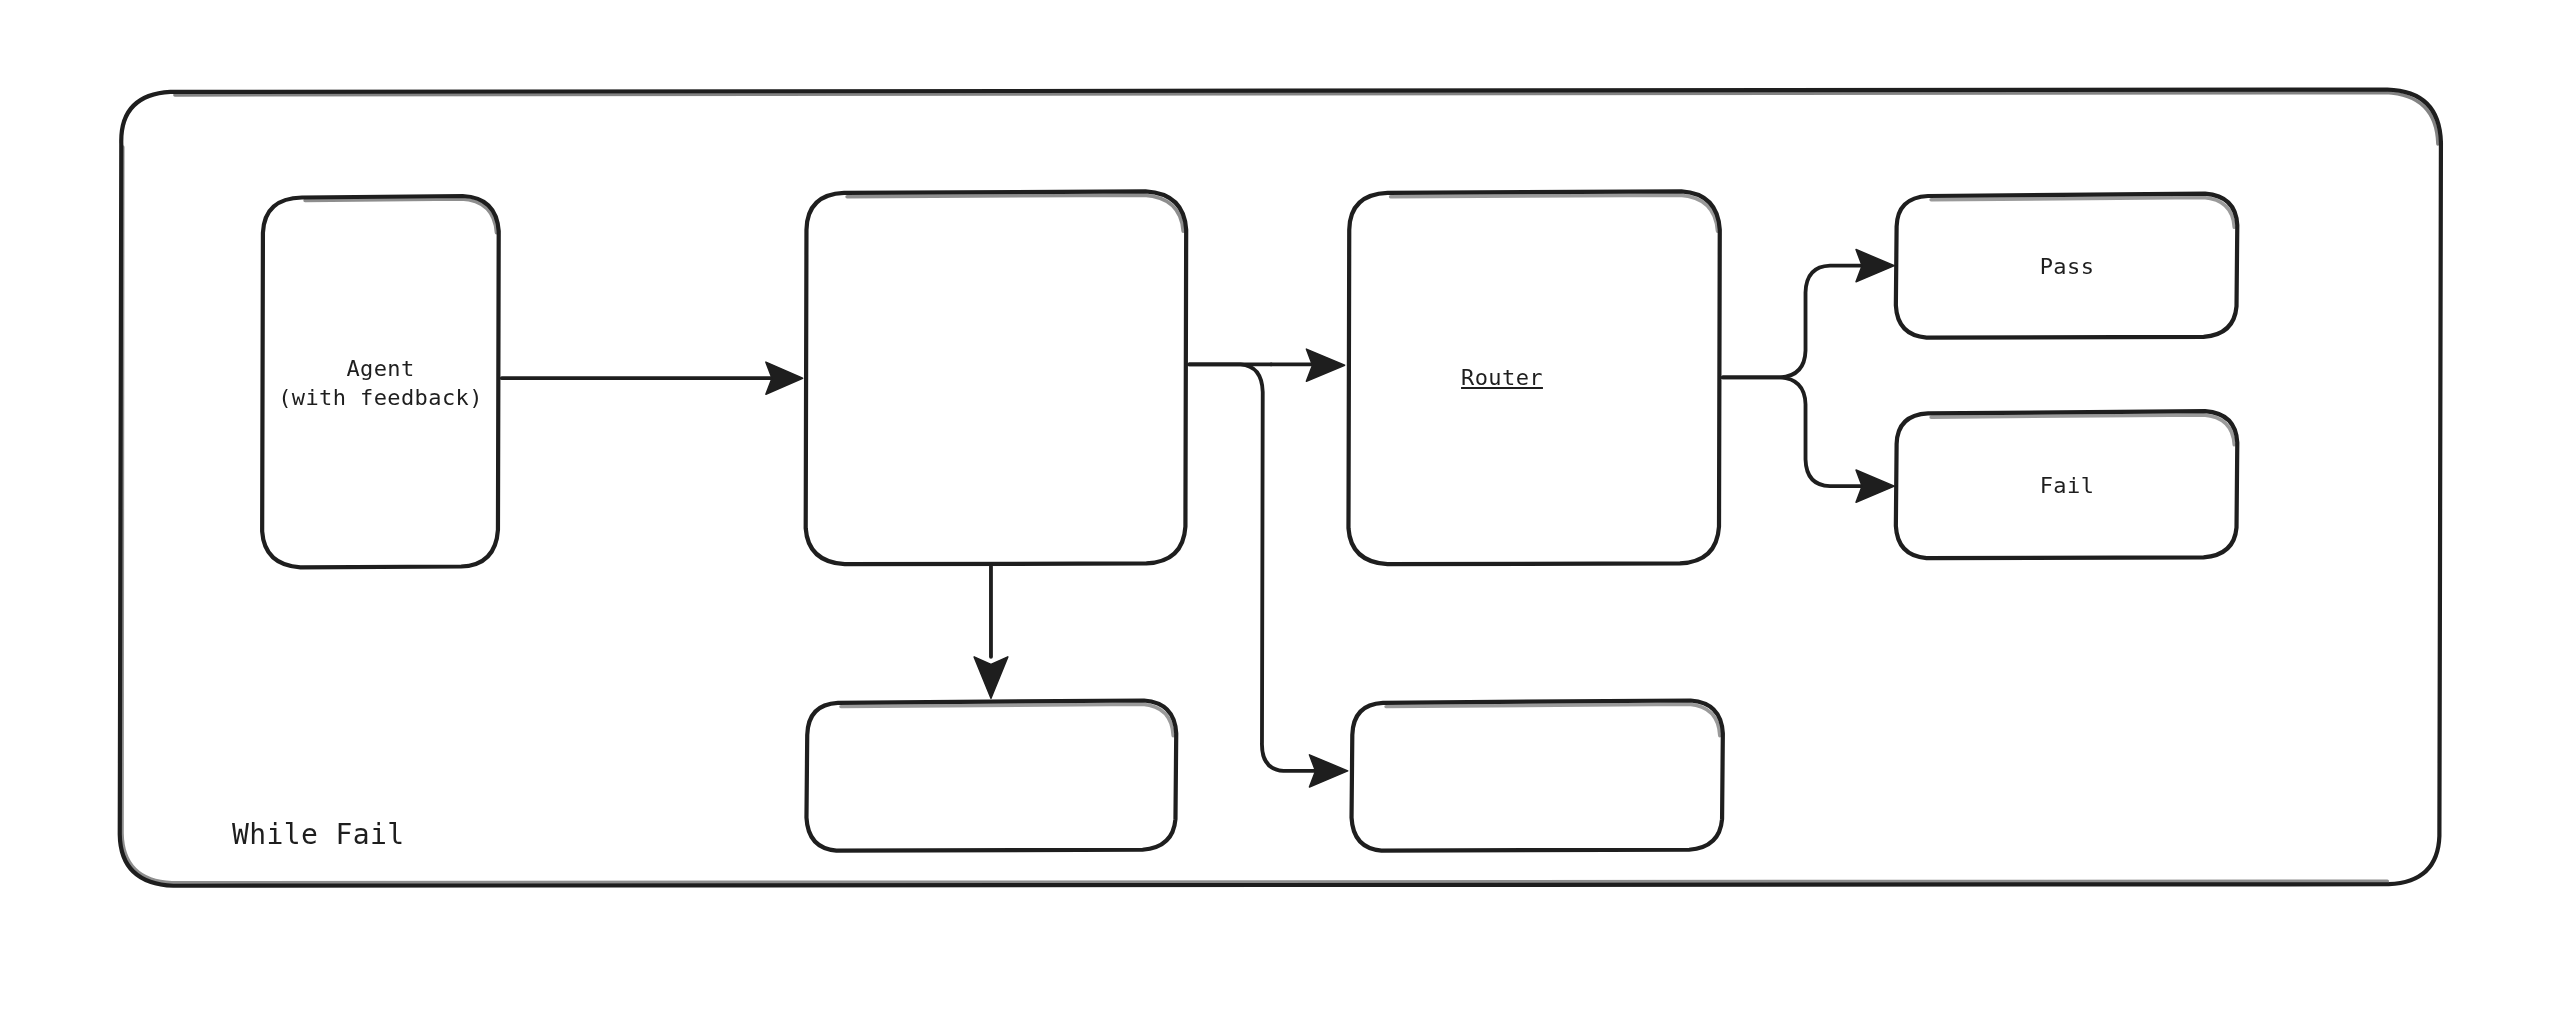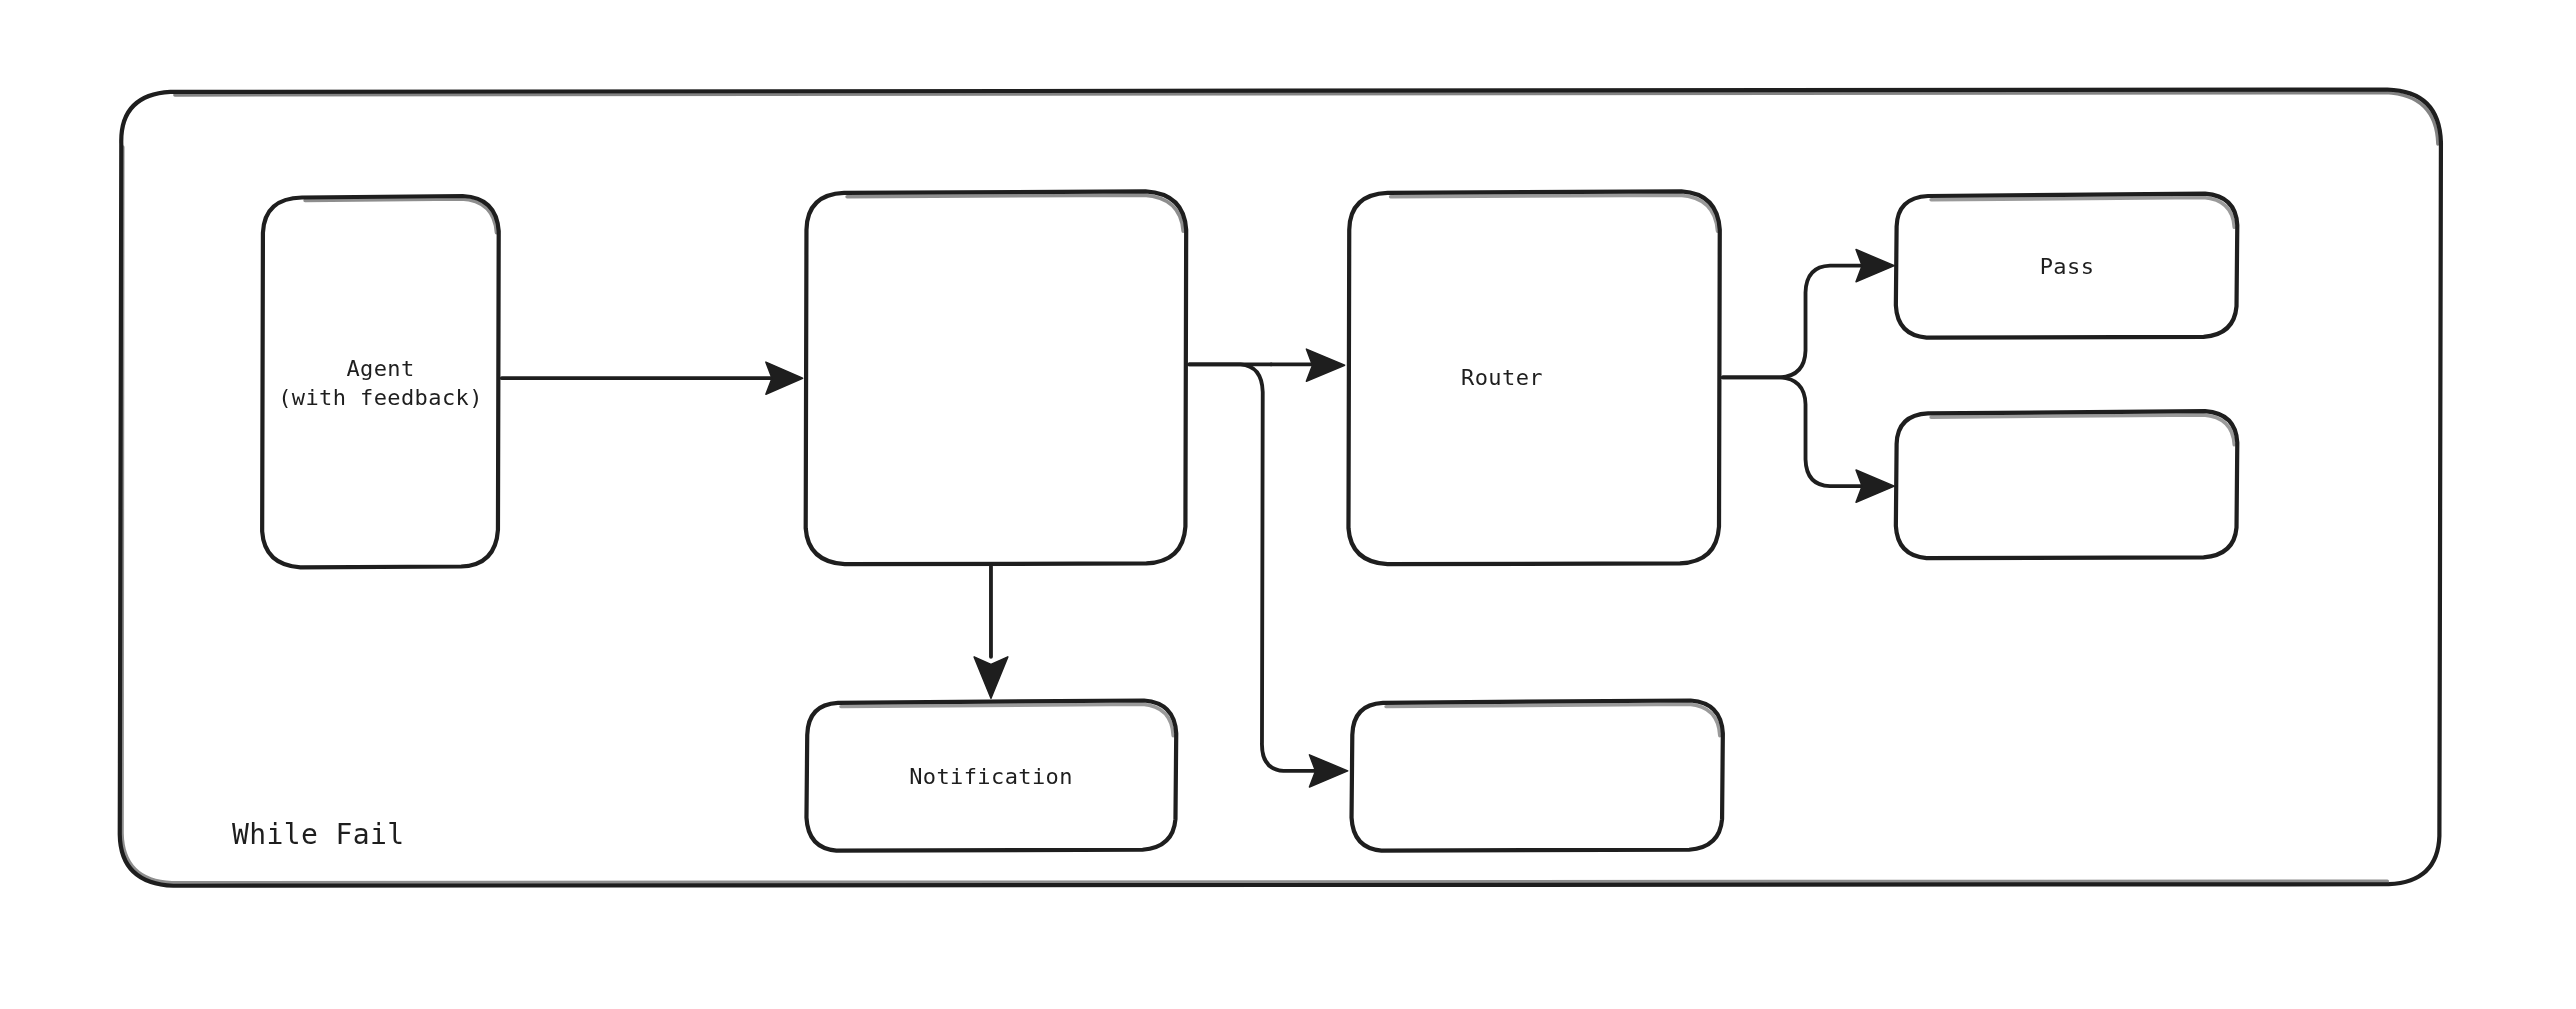--- a/index.html
+++ b/index.html
@@ -164,7 +164,7 @@
 (with feedback)</div>
 
 
-  <div class="node-label" style="left:1348px; top:193px; width:308px; height:371px;">Router</div>
+  <div class="node-label" style="left:1348px; top:193px; width:308px; height:371px;text-decoration:underline;">Router</div>
 
   <div class="node-label" style="left:1896px; top:196px; width:342px; height:142px;">Pass</div>
 

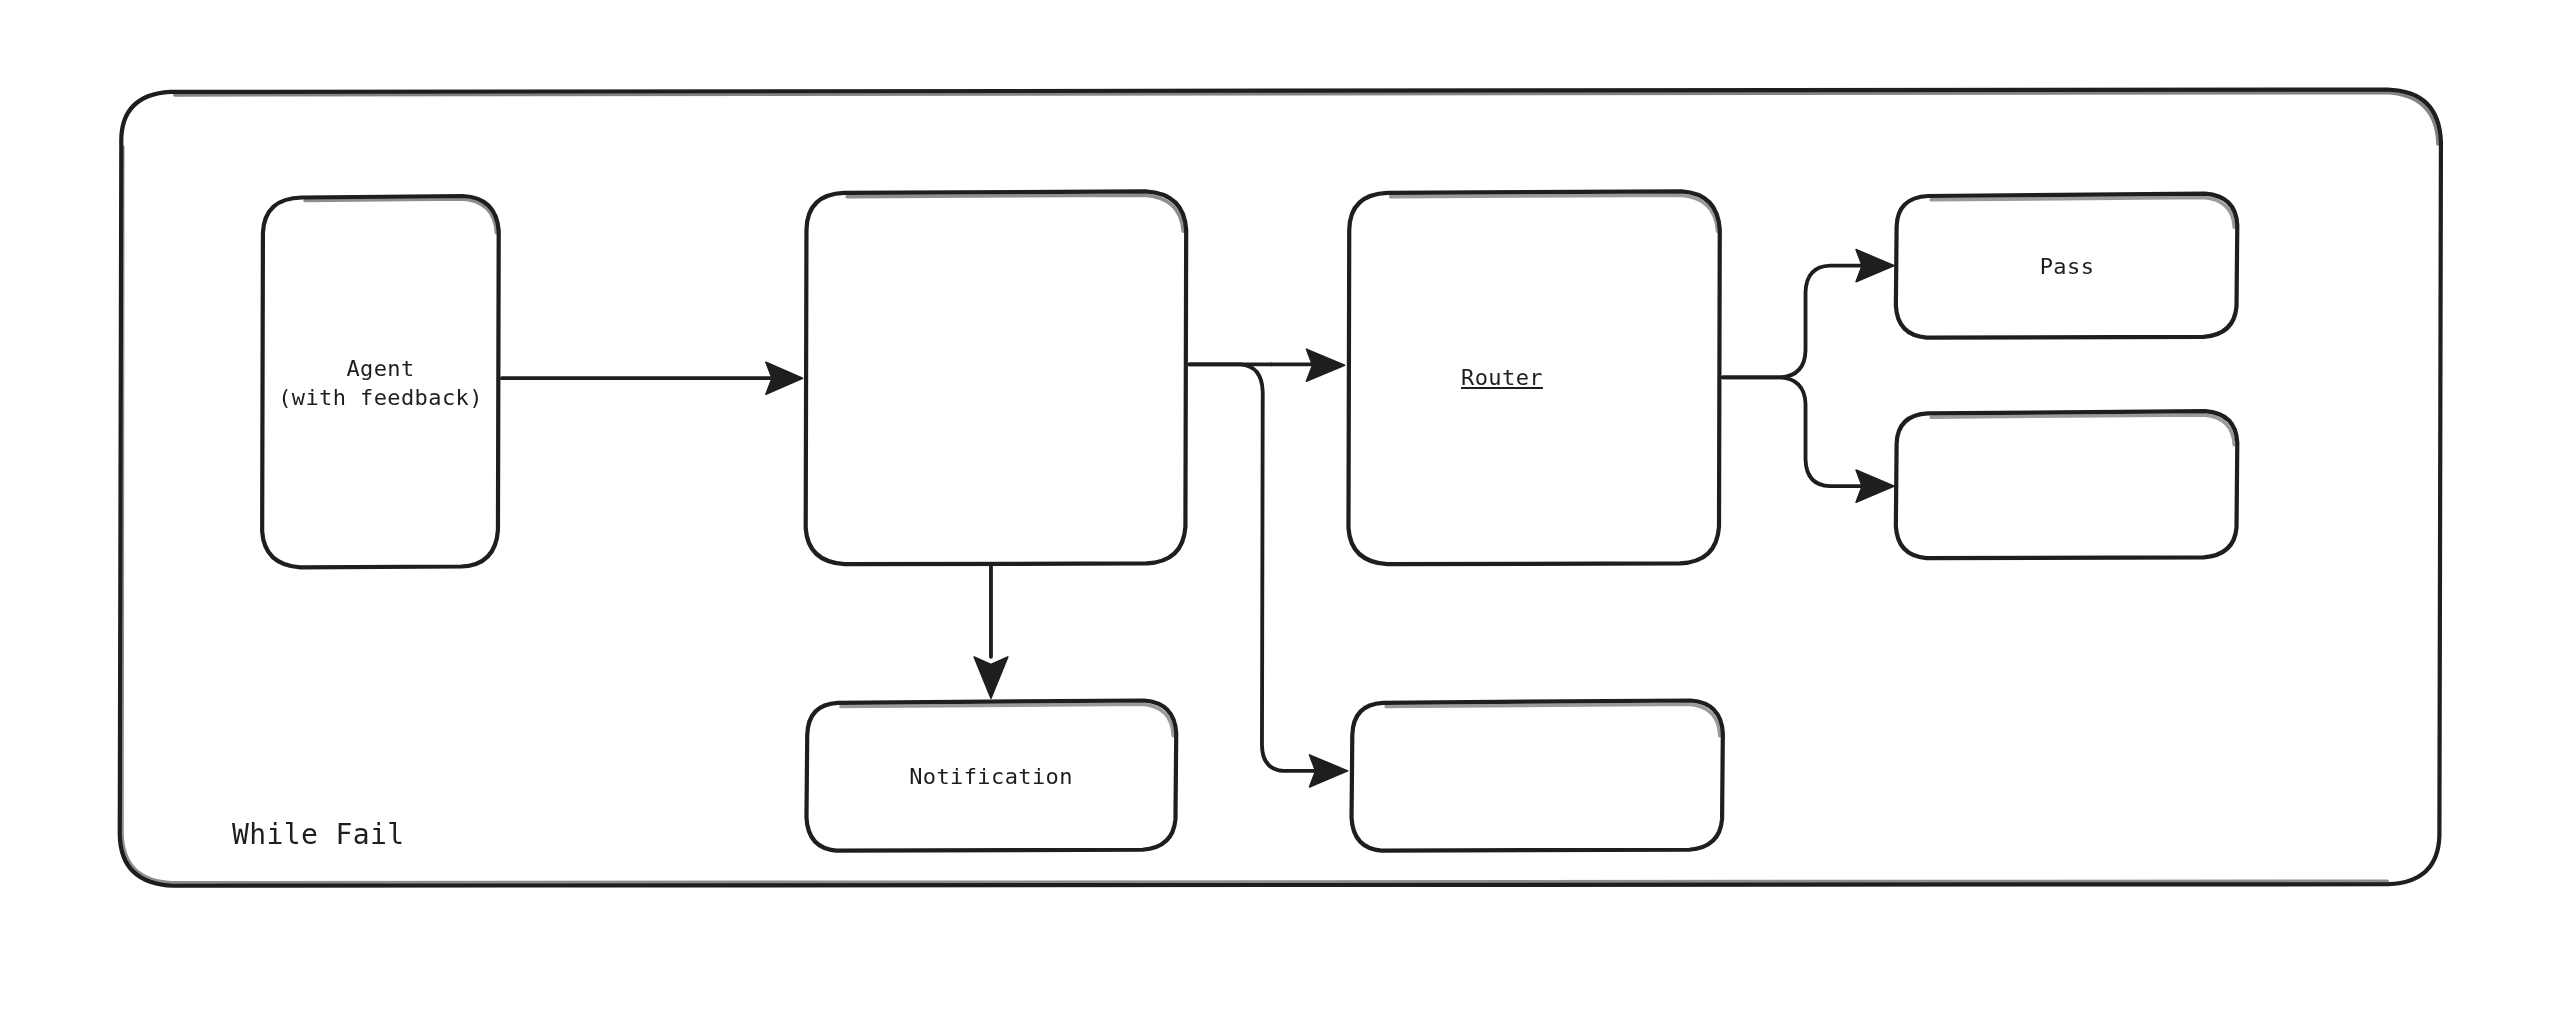--- a/index.html
+++ b/index.html
@@ -168,6 +168,7 @@
 
   <div class="node-label" style="left:1896px; top:196px; width:342px; height:142px;">Pass</div>
 
+  <div class="node-label" style="left:1896px; top:414px; width:342px; height:145px;">Fail</div>
 
   <div class="node-label" style="left:806px; top:703px; width:370px; height:148px;">Notification</div>
 

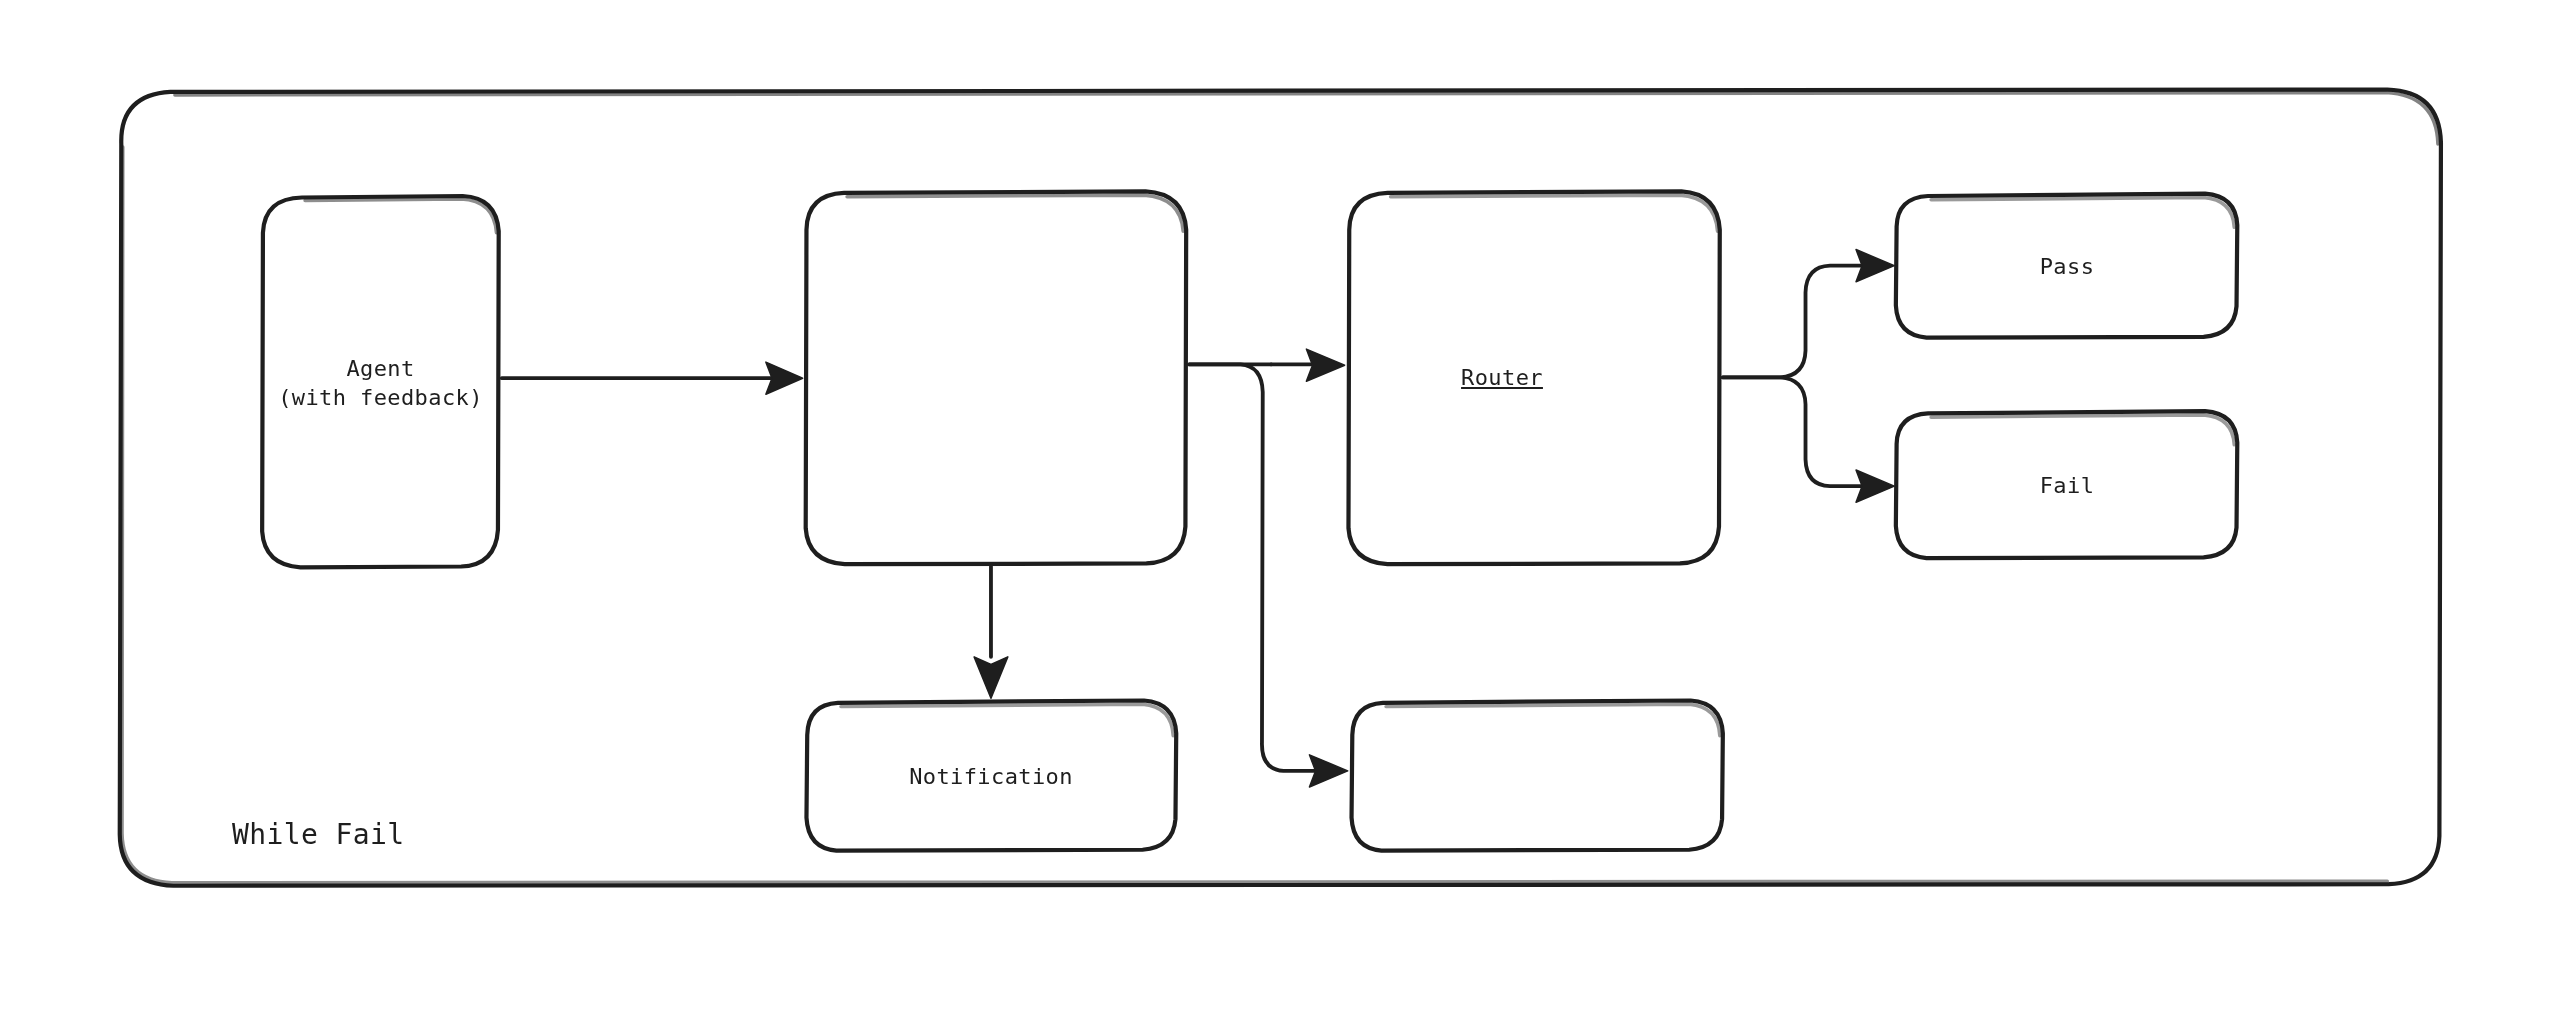--- a/index.html
+++ b/index.html
@@ -170,7 +170,6 @@
 
   <div class="node-label" style="left:1896px; top:414px; width:342px; height:145px;">Fail</div>
 
-  <div class="node-label" style="left:806px; top:703px; width:370px; height:148px;">Notification</div>
 
 
   <div class="group-label" style="left:187px; top:818px;">While Fail</div>

